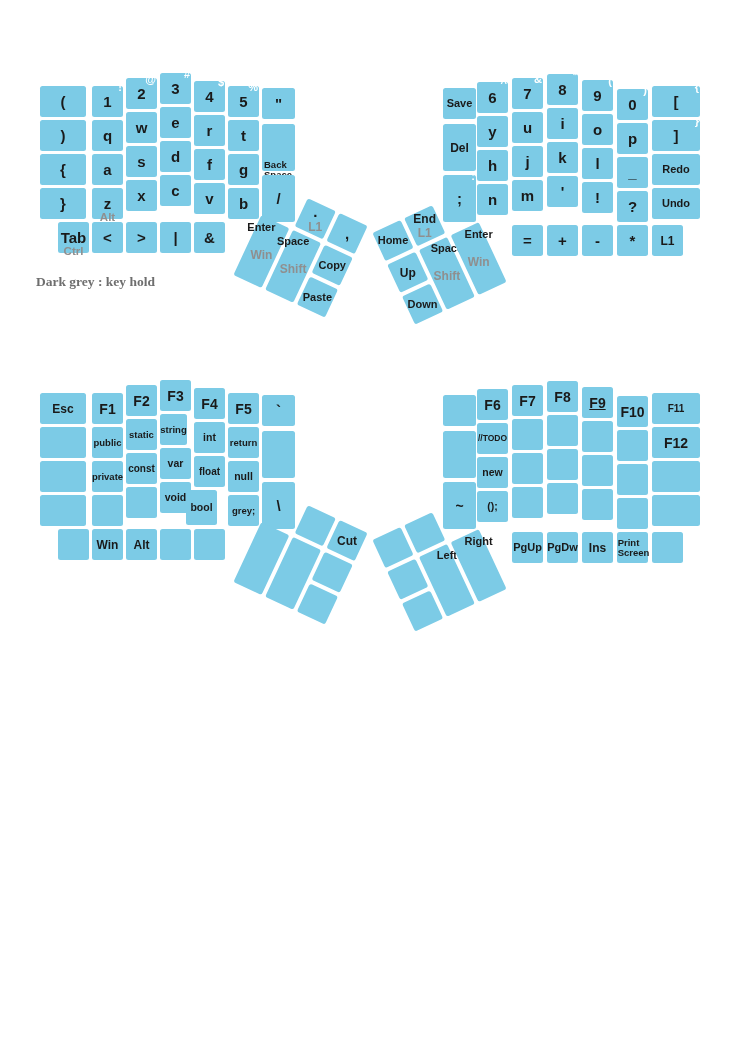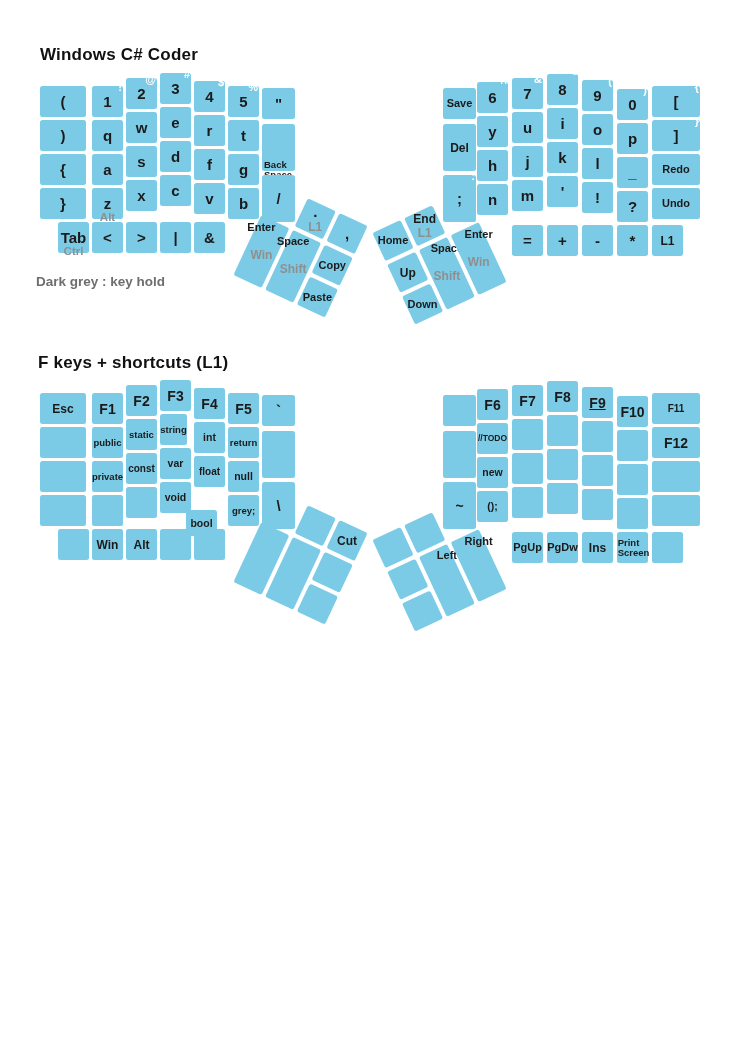--- a/index.html
+++ b/index.html
@@ -47,7 +47,6 @@
 <body>
 
 <div id="canvas">
-  <div class="title" style="left:40px; top:45px;">Windows C# Coder</div>
   <div class="caption" style="left:36px; top:274px;">Dark grey : key hold</div>
   <div class="title" style="left:38px; top:353px;">F keys + shortcuts (L1)</div>
   <div id="board">

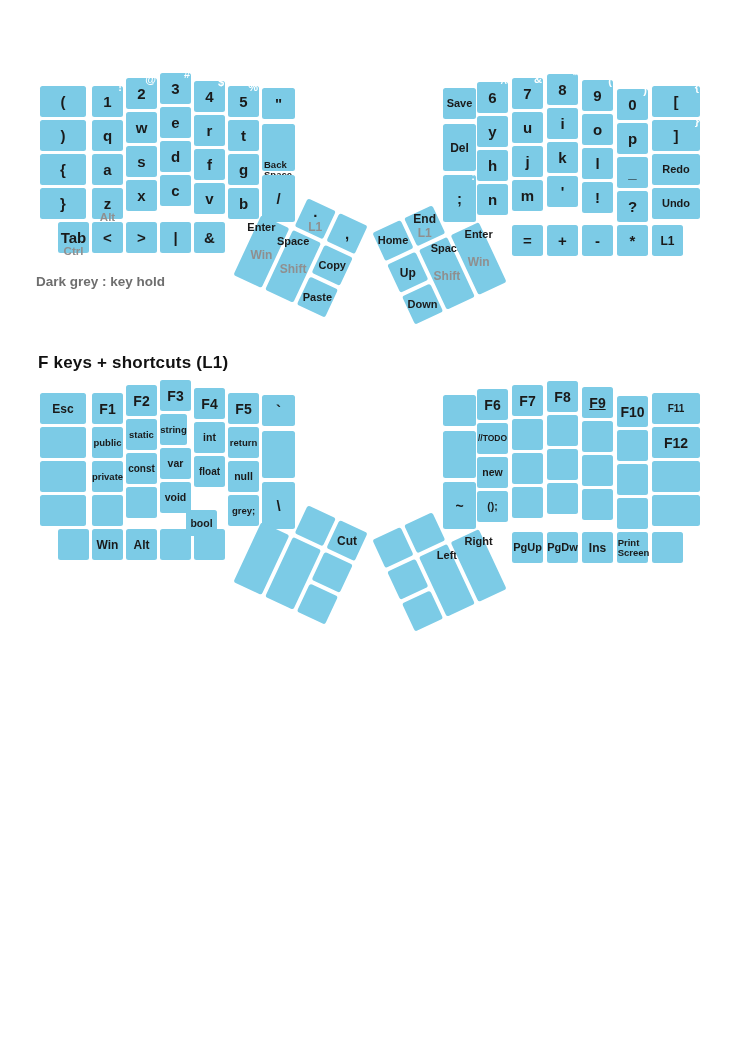--- a/index.html
+++ b/index.html
@@ -14,7 +14,7 @@
     position:absolute; font-size:17px; font-weight:800; color:#111; letter-spacing:.2px;
   }
   .caption{
-    position:absolute; font-size:13.5px; font-weight:700; color:var(--caption);
+    position:absolute; font-size:13.5px; font-weight:700; color:var(--caption);font-family:Liberation Serif, serif;
   }
   .key{
     position:absolute; background:var(--key); border-radius:2.5px;

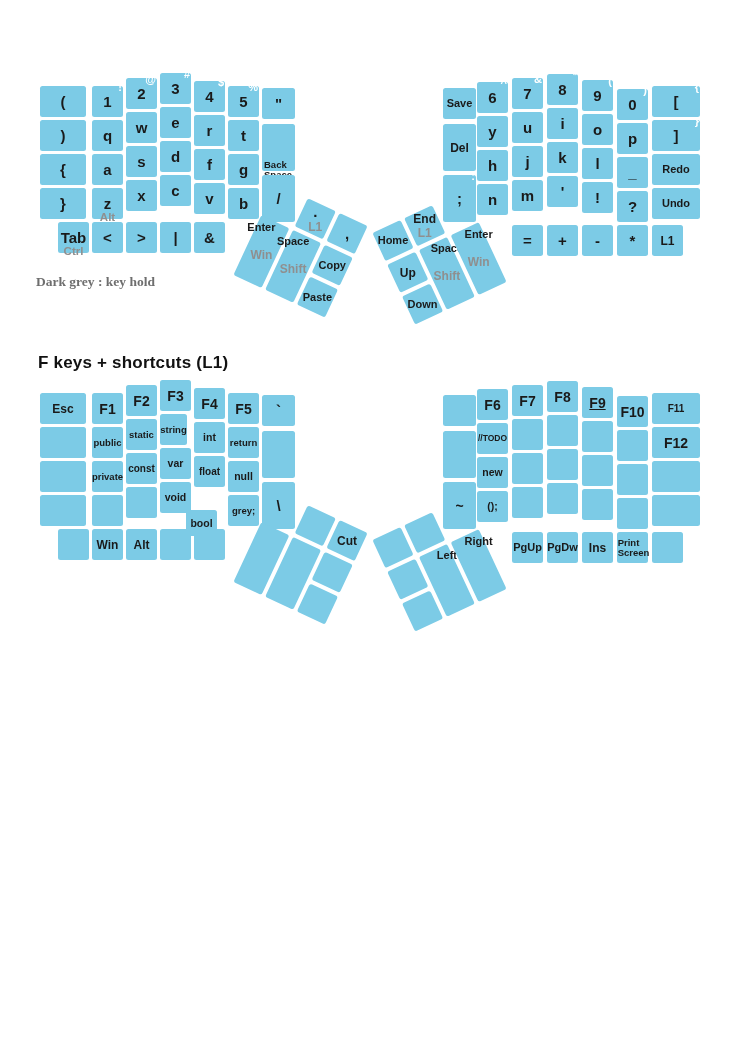--- a/index.html
+++ b/index.html
@@ -48,7 +48,6 @@
 
 <div id="canvas">
   <div class="caption" style="left:36px; top:274px;">Dark grey : key hold</div>
-  <div class="title" style="left:38px; top:353px;">F keys + shortcuts (L1)</div>
   <div id="board">
       <div class="key" style="left: 40px; top: 86px; width: 46px; height: 31px;">
         <span class="main" style="font-size: 15px;">(</span>

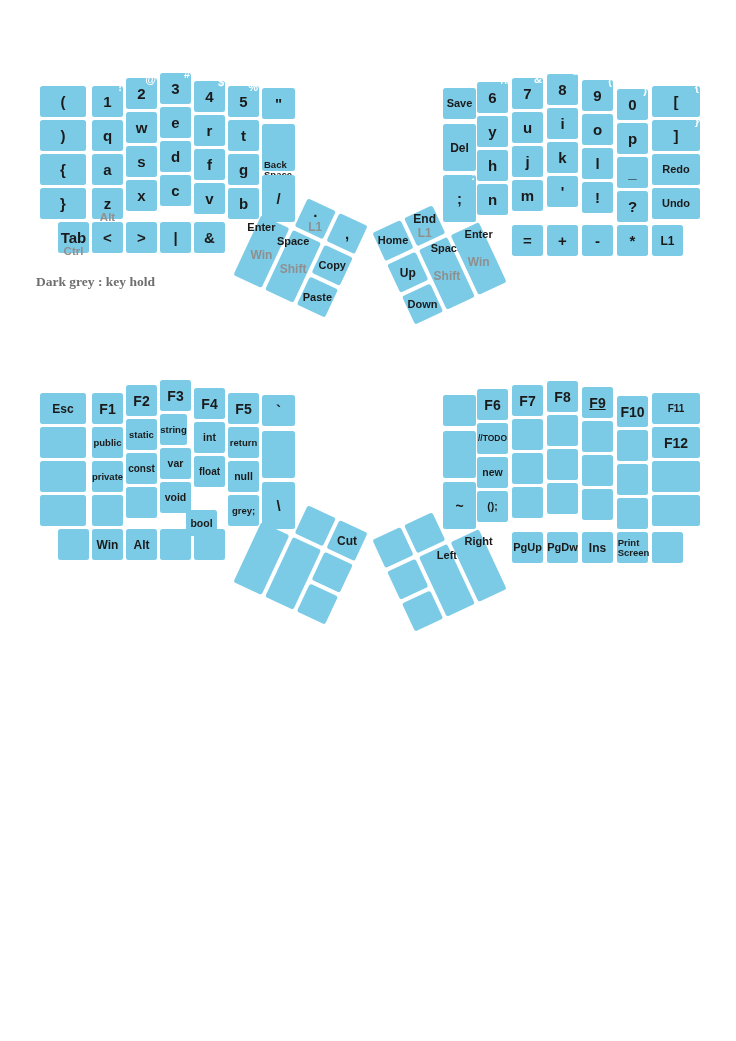--- a/index.html
+++ b/index.html
@@ -383,7 +383,7 @@
       <div class="key" style="left: 194px; top: 456px; width: 31px; height: 31px;">
         <span class="main" style="font-size: 10px;">float</span>
       </div>
-      <div class="key" style="left: 186px; top: 490px; width: 31px; height: 26px; margin-top: 20px;">
+      <div class="key" style="left: 186px; top: 490px; width: 31px; height: 35px;">
         <span class="main" style="font-size: 10.5px;">bool</span>
       </div>
       <div class="key" style="left: 228px; top: 393px; width: 31px; height: 31px;">

